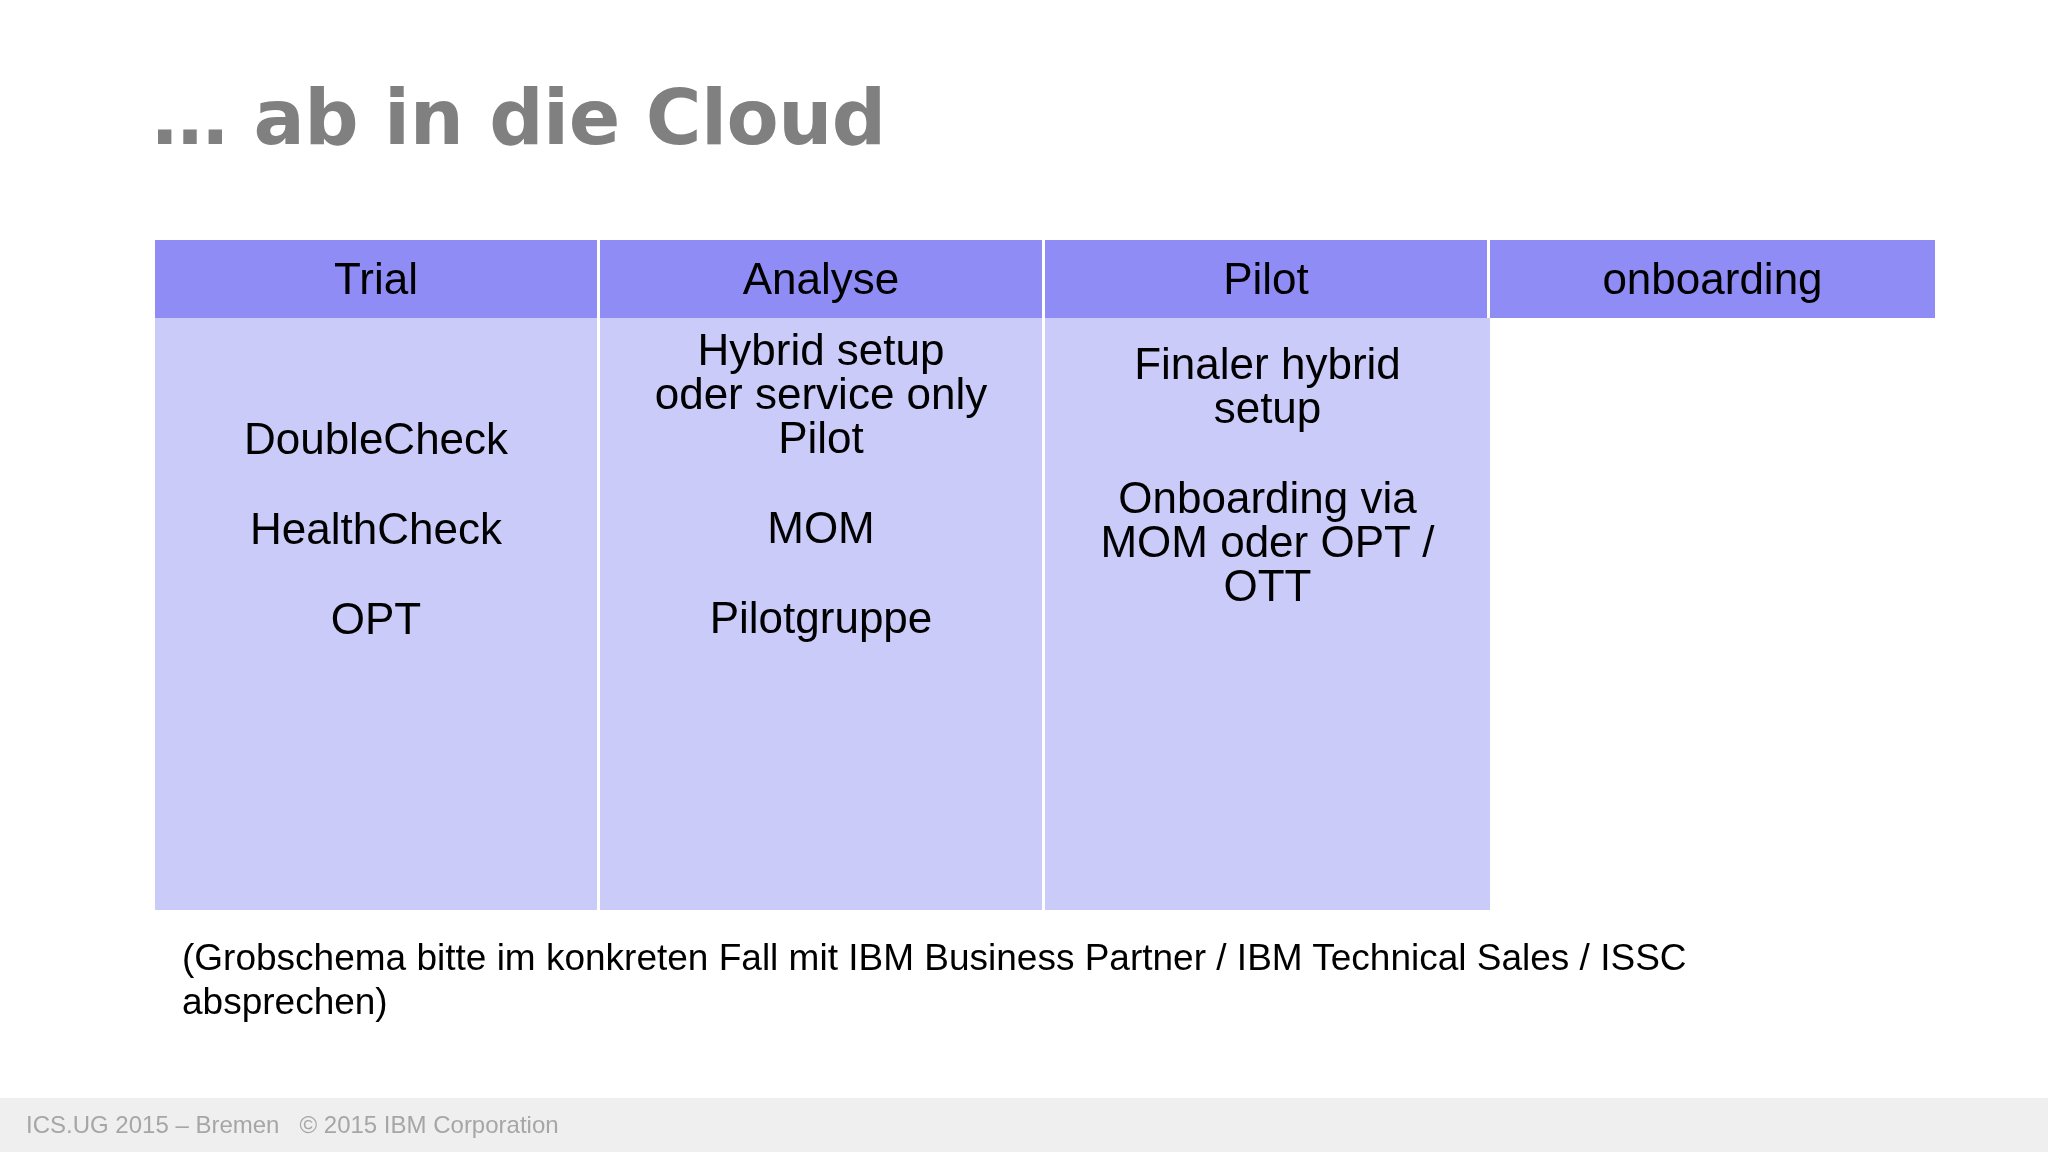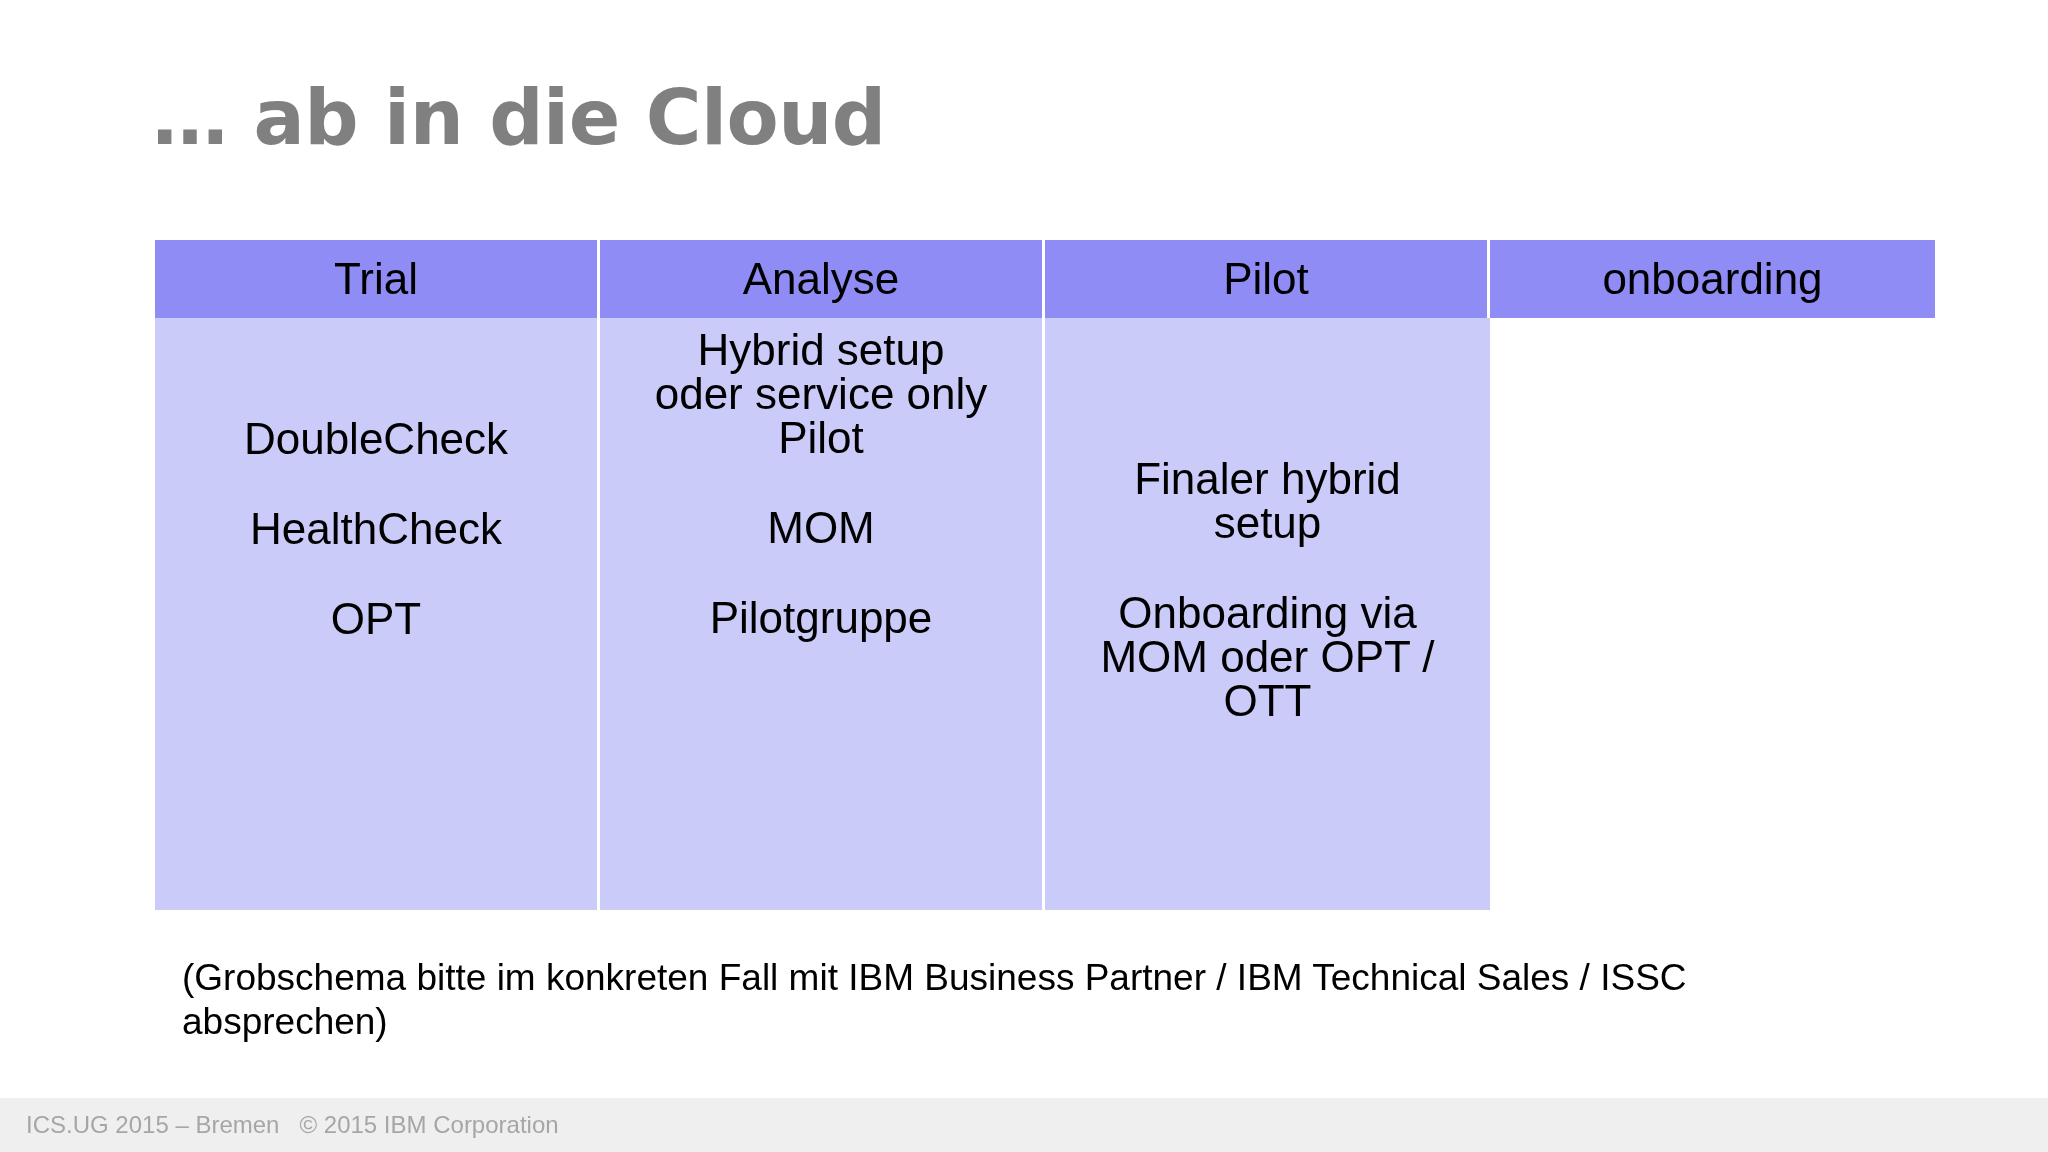--- a/index.html
+++ b/index.html
@@ -87,7 +87,7 @@
   .td-col-1 { justify-content: center; }
   .td-col-2 { justify-content: flex-start; padding-top: 99px; }
   .td-col-3 { justify-content: flex-start; }
-  .td-col-4 { justify-content: center; padding-top: 12px; }
+  .td-col-4 { justify-content: flex-start; padding-top: 24px; }
 
   .cell-block {
     display: block;

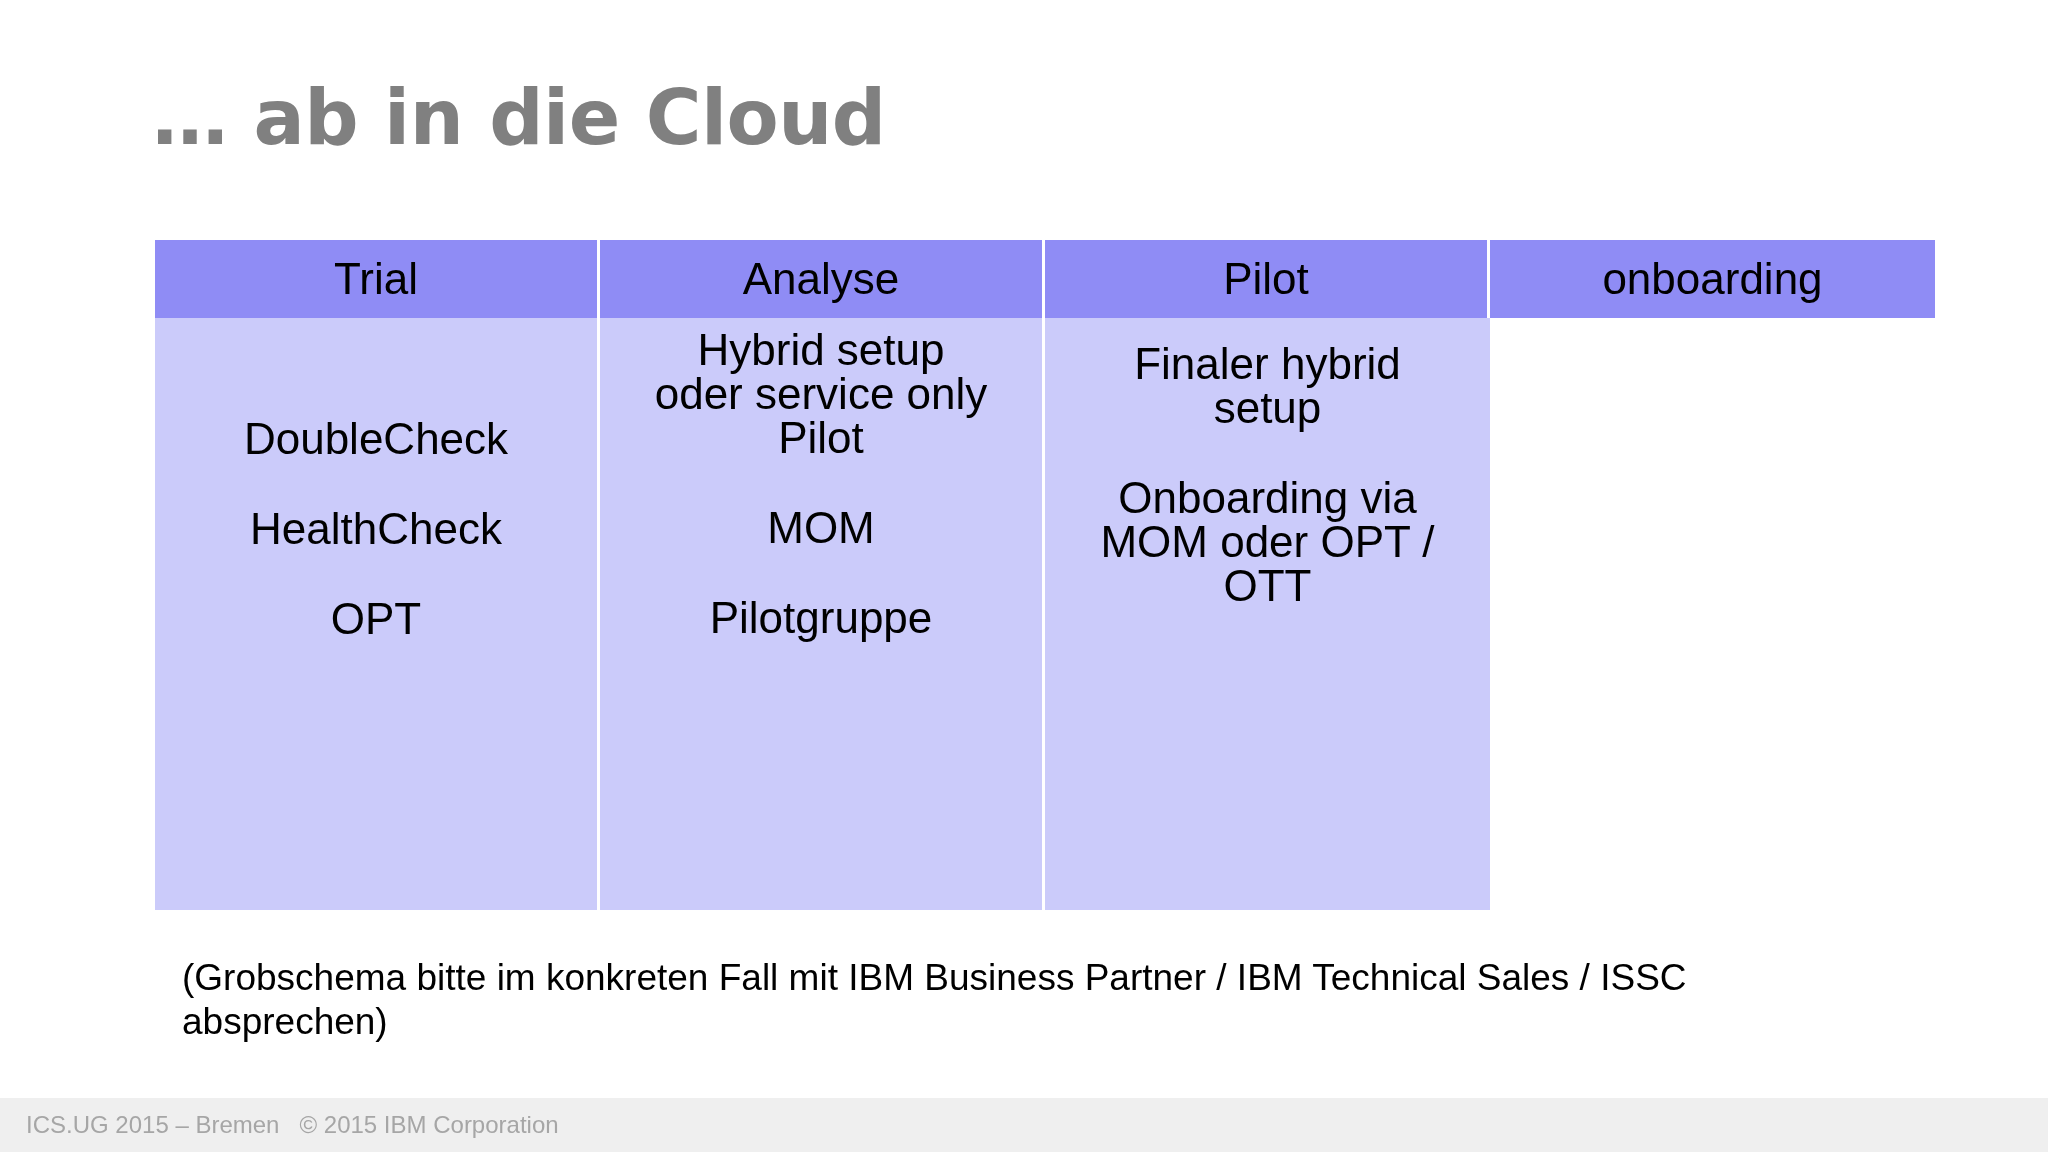--- a/index.html
+++ b/index.html
@@ -101,7 +101,7 @@
   .footnote {
     position: absolute;
     left: 182px;
-    top: 956px;
+    top: 936px;
     width: 1720px;
     font-size: 37px;
     line-height: 1.18;

